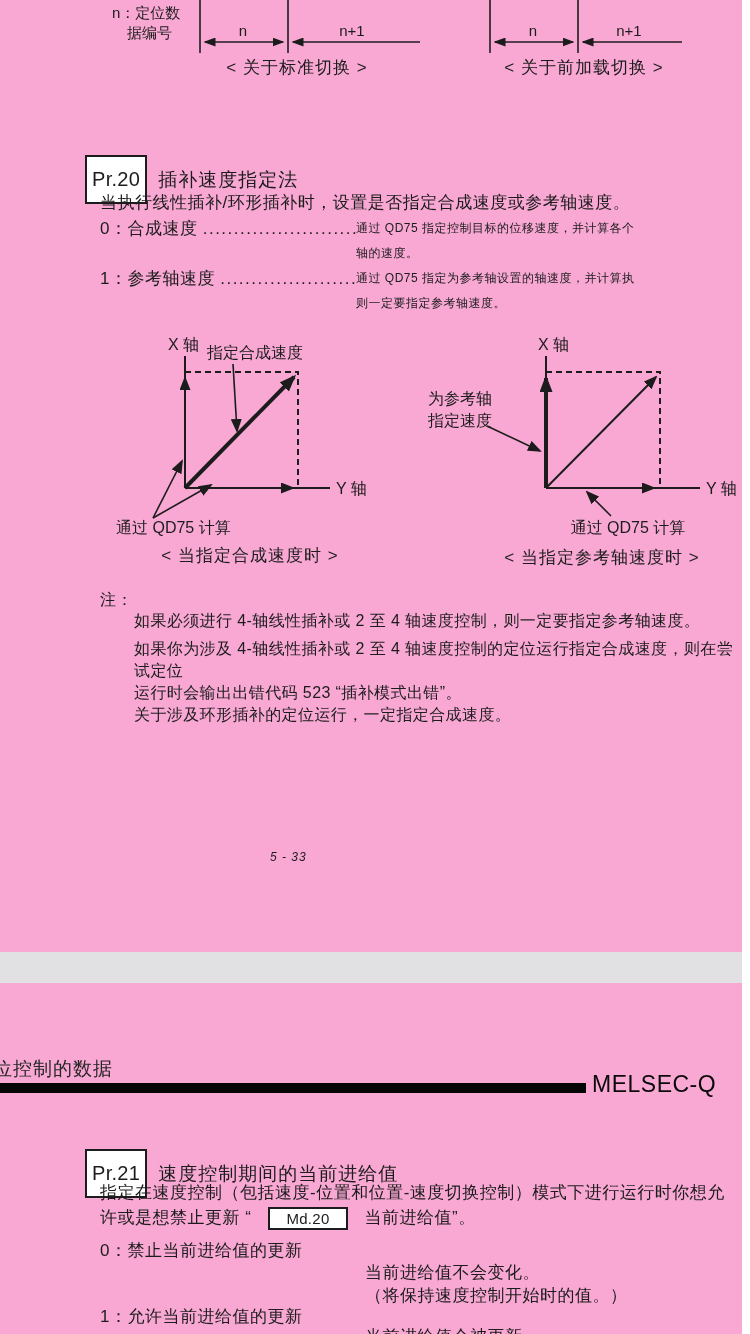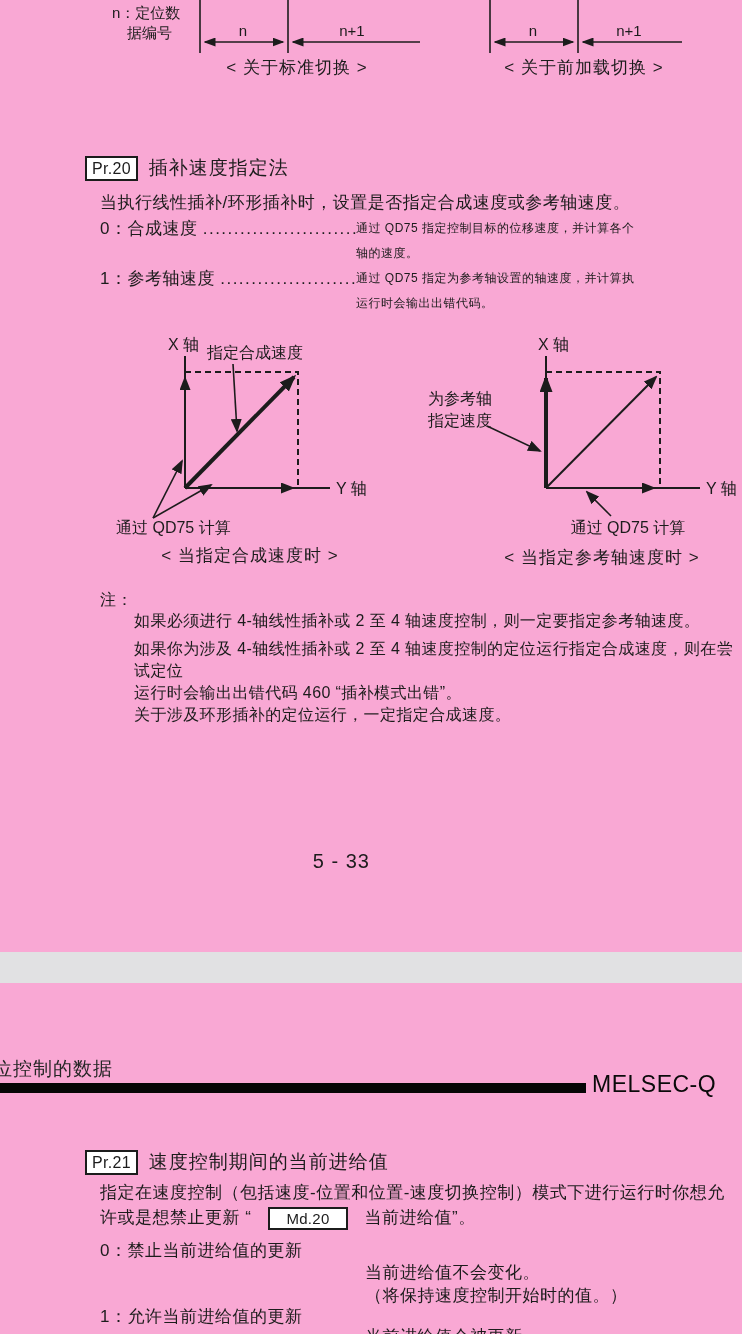--- a/index.html
+++ b/index.html
@@ -15,8 +15,8 @@
   
   .sec-head{position:absolute;display:flex;align-items:center;gap:11px;}
   .tag-box{
-    display:inline-block;border:2px solid #1c1c1c;padding:0px 5px;
-    font-size:16px;line-height:21px;font-weight:500;letter-spacing:.3px;background:#fff;
+    display:inline-block;border:2px solid #1c1c1c;padding:12px 5px;
+    font-size:20px;line-height:21px;font-weight:500;letter-spacing:.3px;background:#fff;
   }
   .tag-box.small{font-size:15px;line-height:19px;border-width:2px;padding:0 16px;}
   .sec-title{font-size:19px;letter-spacing:1px;}

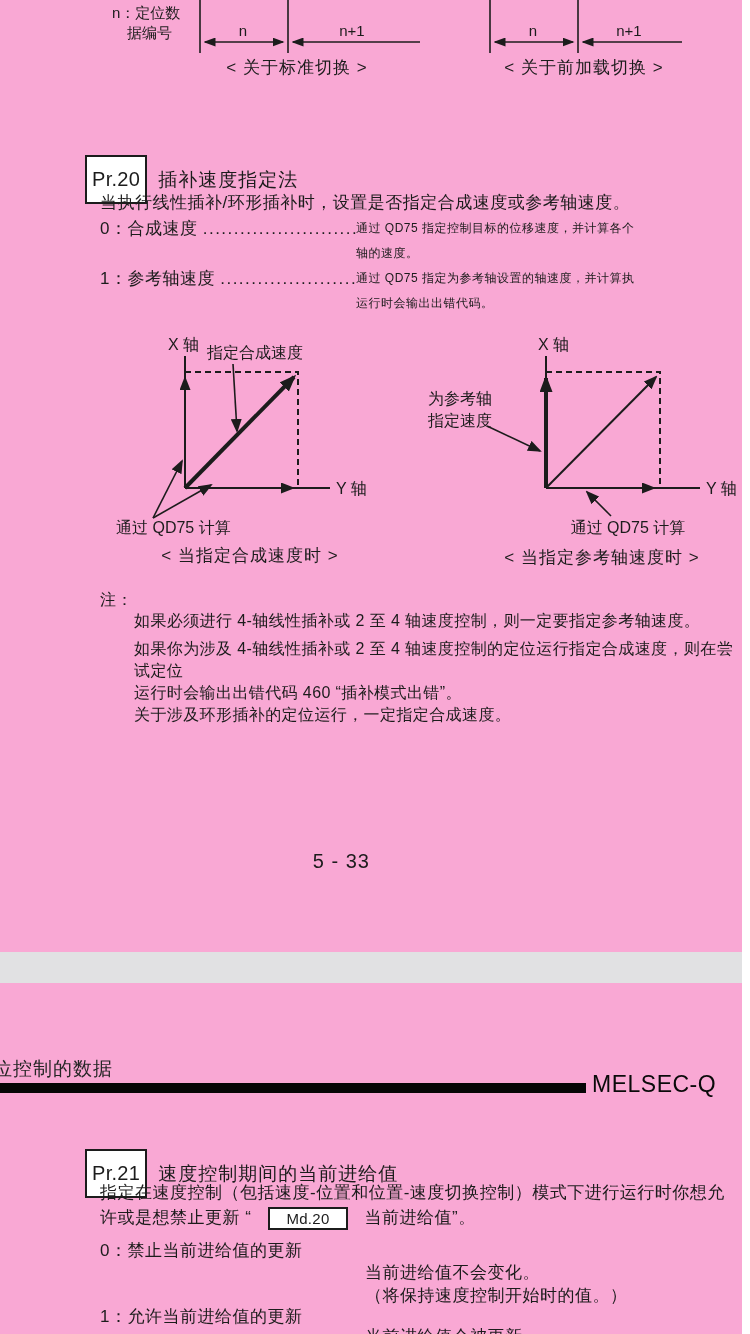--- a/index.html
+++ b/index.html
@@ -109,7 +109,7 @@
       </div>
       <div class="opt-desc">
         <div>通过 QD75 指定为参考轴设置的轴速度，并计算执</div>
-        <div>运行时会输出出错代码。</div>
+        <div>则一定要指定参考轴速度。</div>
       </div>
     </div>
   </div>

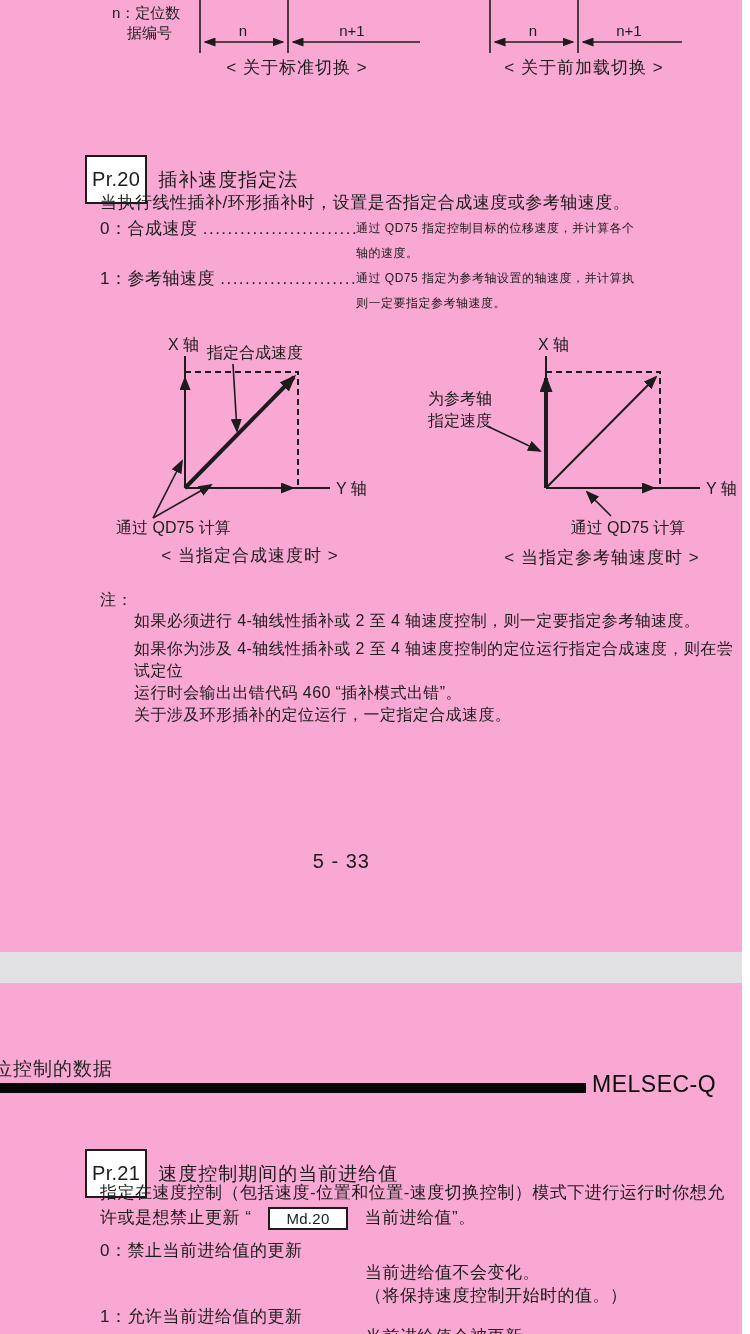--- a/index.html
+++ b/index.html
@@ -164,7 +164,7 @@
     <div class="note-lines">
       <div class="nl1">如果必须进行 4-轴线性插补或 2 至 4 轴速度控制，则一定要指定参考轴速度。</div>
       <div>如果你为涉及 4-轴线性插补或 2 至 4 轴速度控制的定位运行指定合成速度，则在尝试定位</div>
-      <div>运行时会输出出错代码 460 “插补模式出错”。</div>
+      <div>运行时会输出出错代码 523 “插补模式出错”。</div>
       <div>关于涉及环形插补的定位运行，一定指定合成速度。</div>
     </div>
   </div>

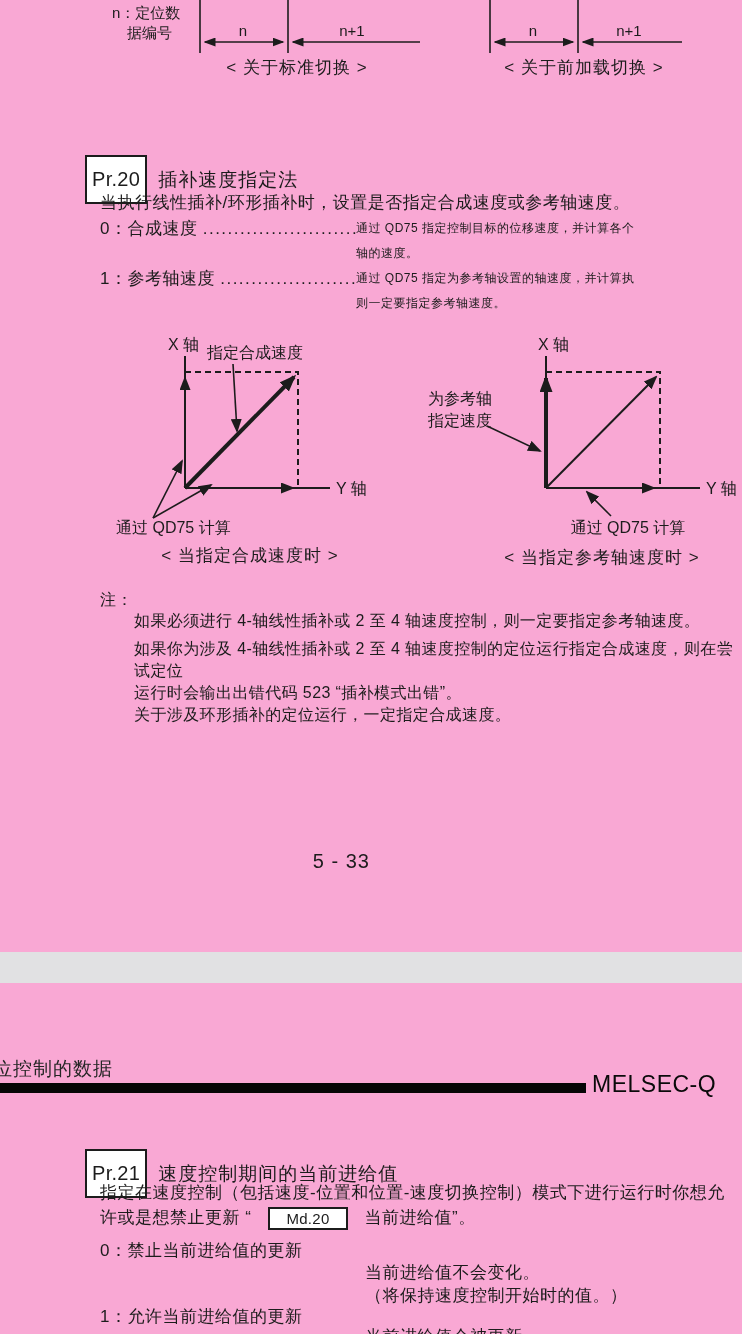--- a/index.html
+++ b/index.html
@@ -34,8 +34,8 @@
   .note-lines{width:600px;font-size:16px;line-height:22px;letter-spacing:.4px;}
   .note-lines .nl1{margin-bottom:6px;margin-top:21px;}
 
-  .page-number{position:absolute;left:270px;top:850px;width:100px;text-align:right;
-    font-size:20px;letter-spacing:1px;}
+  .page-number{position:absolute;left:270px;top:850px;width:100px;text-align:left;
+    font-size:12px;letter-spacing:1px;font-style:italic;}
 
   .gray-band{position:absolute;left:0;top:952px;width:750px;height:31px;background:#e1e1e3;}
 

